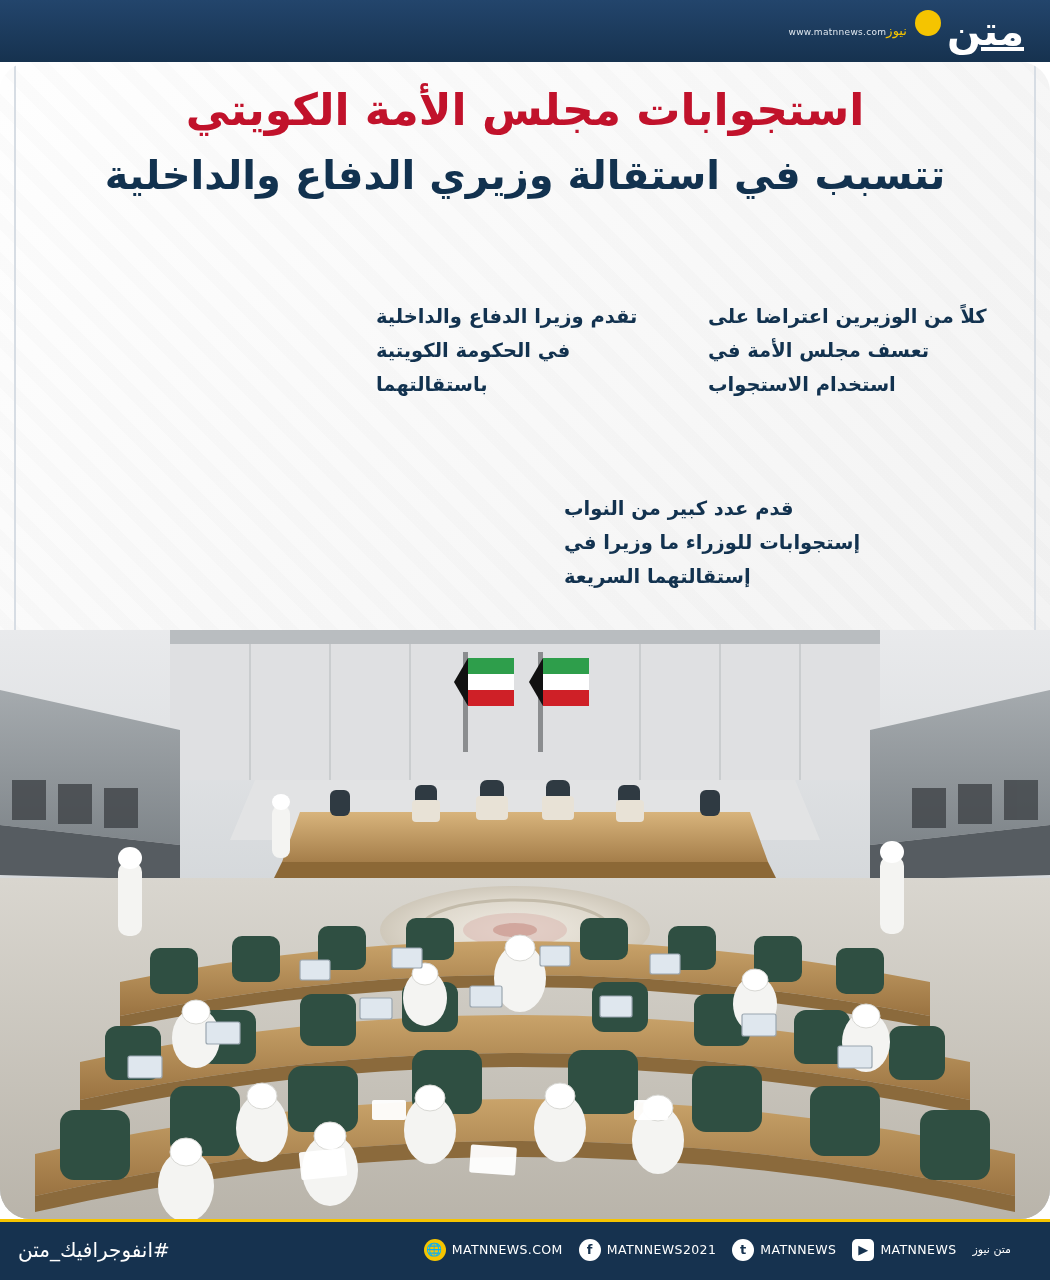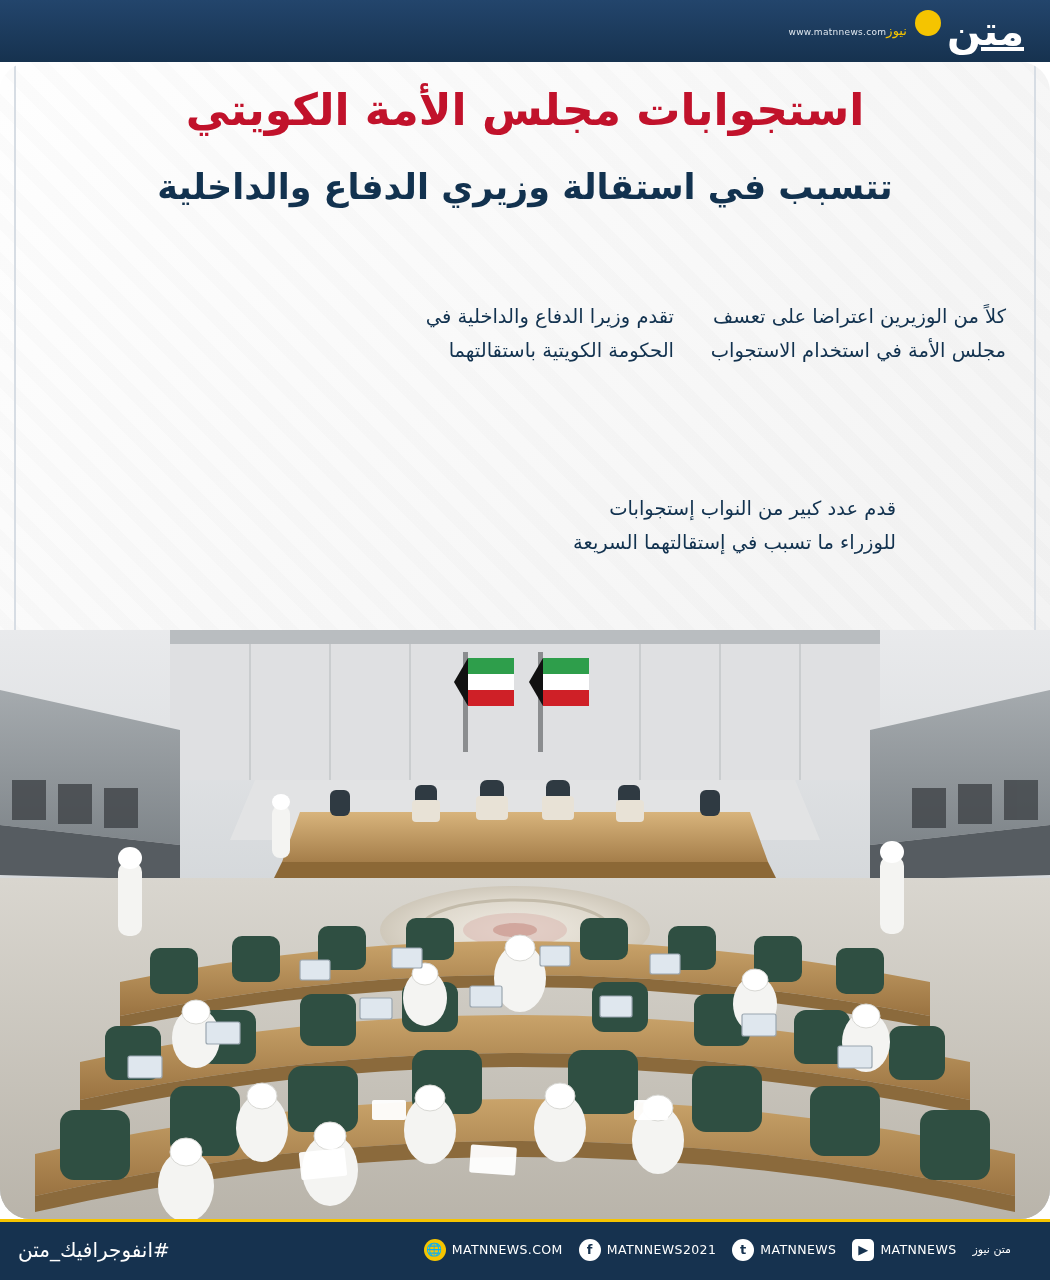--- a/index.html
+++ b/index.html
@@ -114,8 +114,8 @@
     letter-spacing: 0px;
   }
   .headline-sub {
-    margin-top: 28px;
-    font-size: 35px;
+    margin-top: 12px;
+    font-size: 40px;
     font-weight: bold;
     color: #12324f;
     line-height: 1.3;

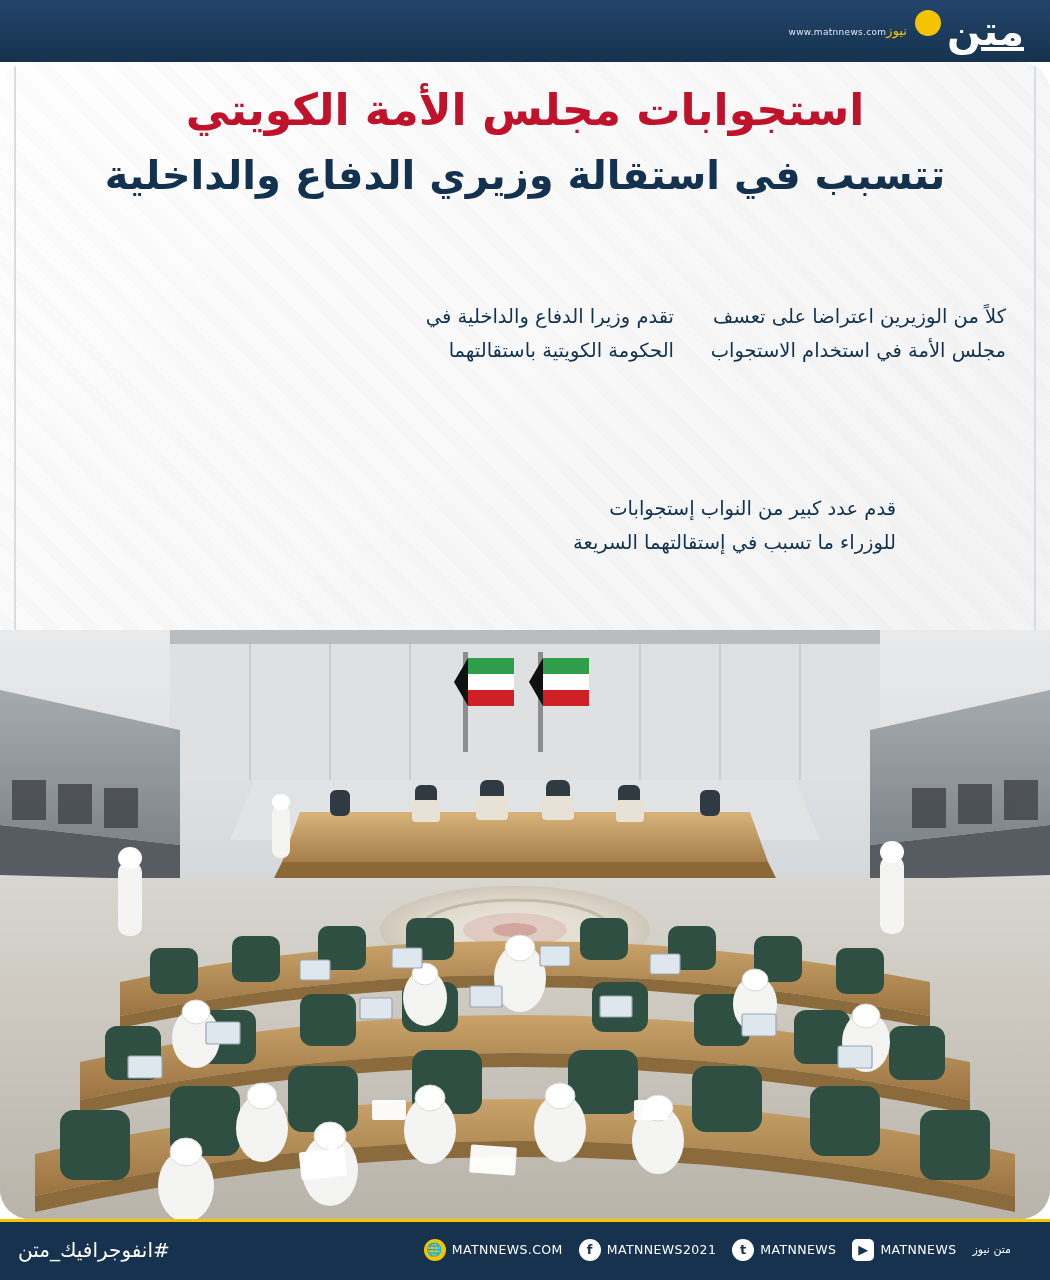--- a/index.html
+++ b/index.html
@@ -131,10 +131,10 @@
   }
   .fact {
     font-size: 19.5px;
-    font-weight: normal;
+    font-weight: bold;
     color: #12324f;
     line-height: 1.75;
-    text-align: right;
+    text-align: left;
     padding: 0 4px;
   }
 

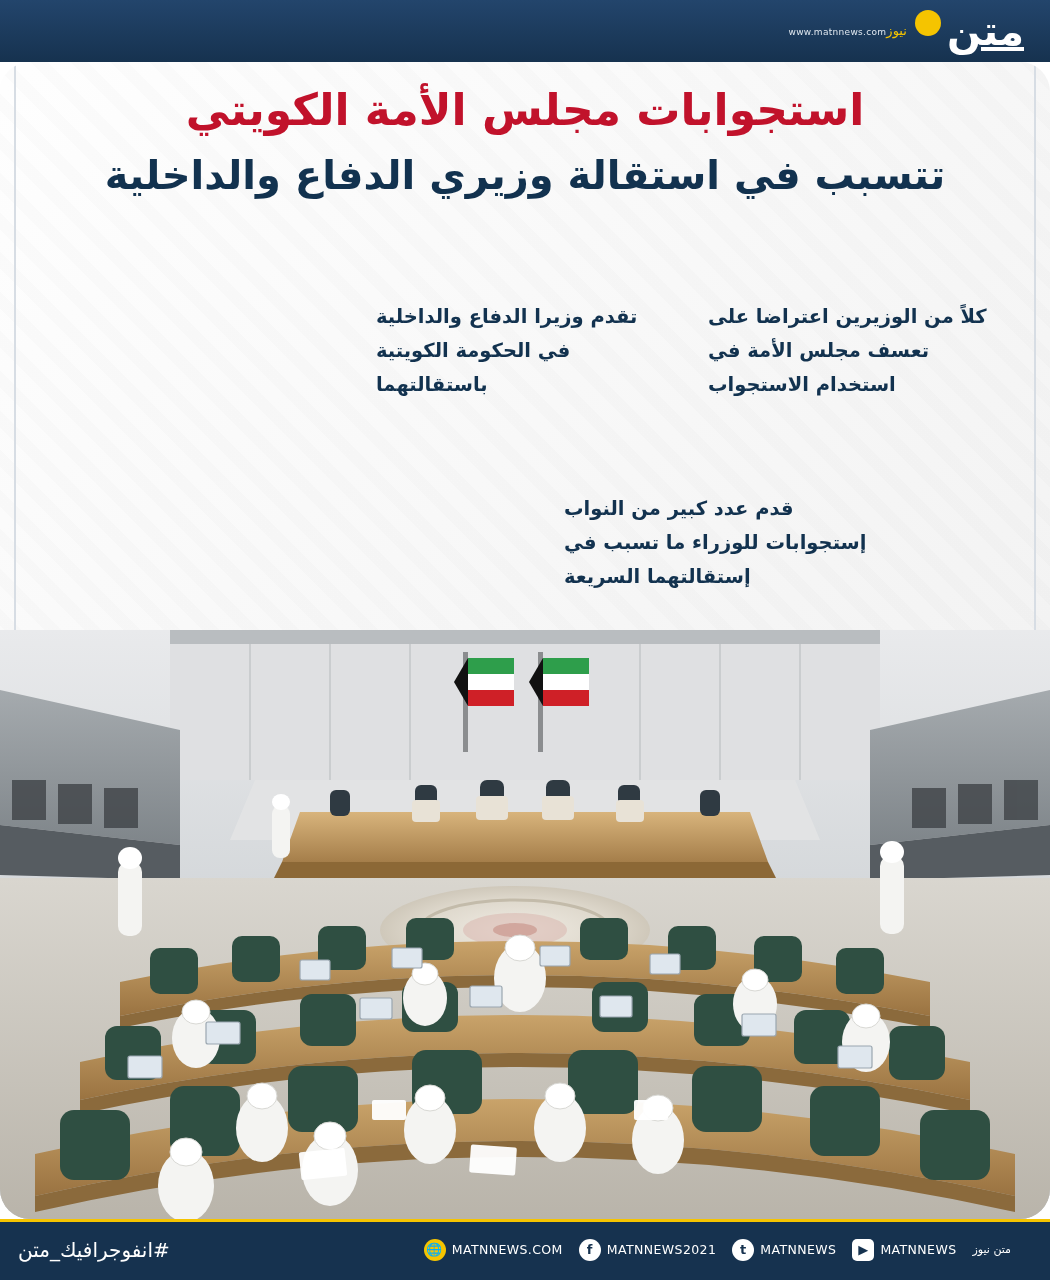--- a/index.html
+++ b/index.html
@@ -248,7 +248,7 @@
     </div>
 
     <div class="facts-2">
-      <div class="fact">قدم عدد كبير من النواب إستجوابات للوزراء ما تسبب في إستقالتهما السريعة</div>
+      <div class="fact">قدم عدد كبير من النواب إستجوابات للوزراء ما وزيرا في إستقالتهما السريعة</div>
     </div>
 
     <div class="photo">

